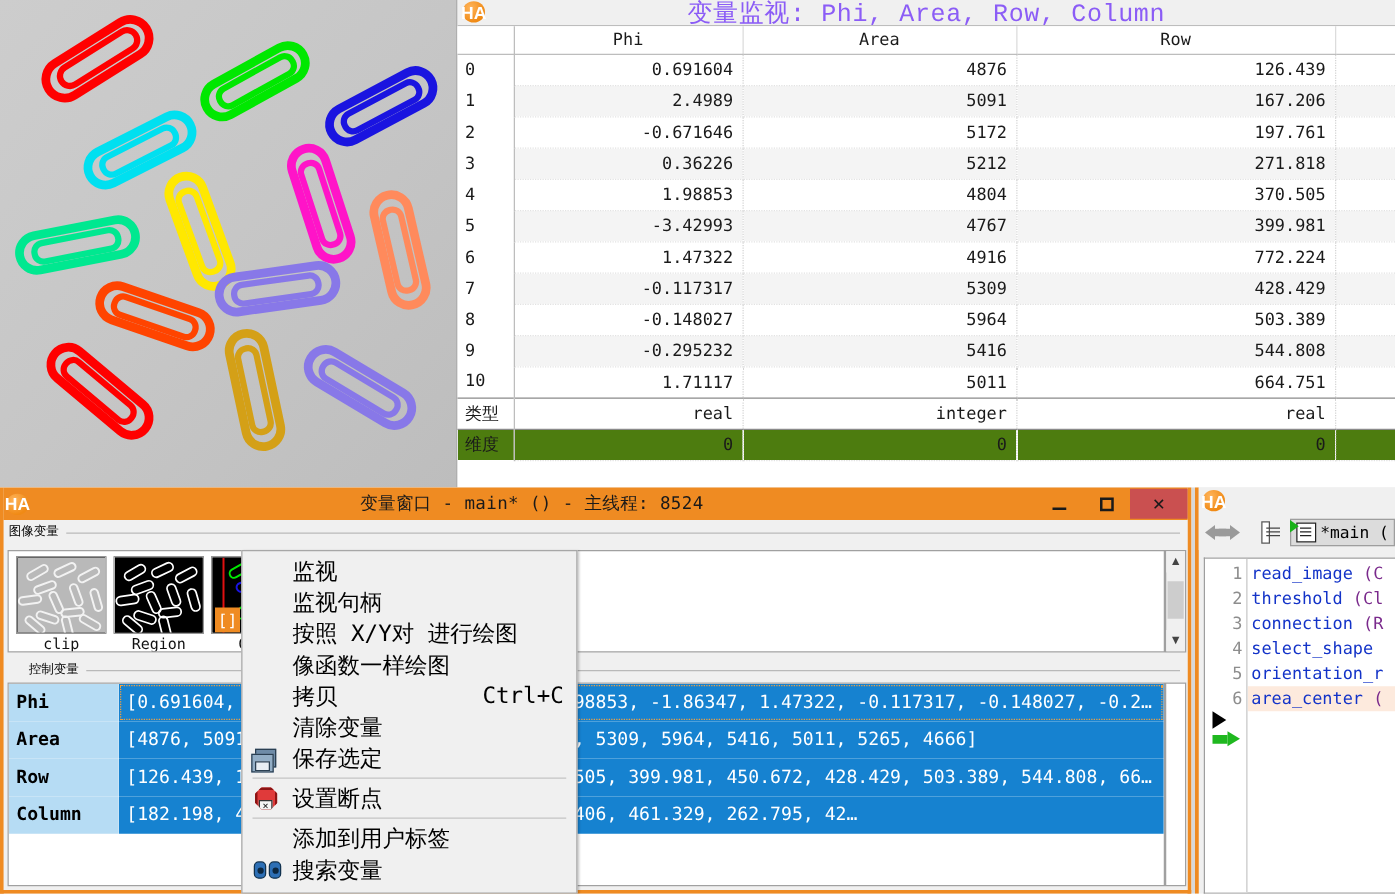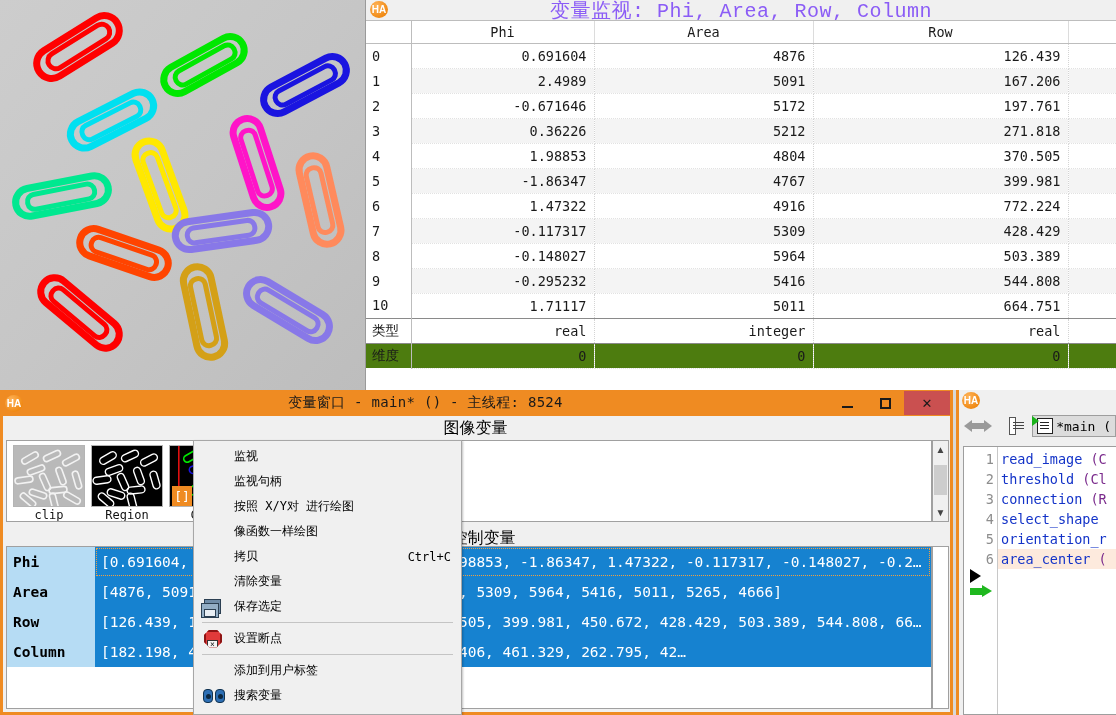--- a/index.html
+++ b/index.html
@@ -36,7 +36,7 @@
   .ha-logo {
     width: 18px; height: 17px; border-radius: 50%;
     background: radial-gradient(circle at 35% 30%, #ffb45a, #f08a15 70%);
-    color: #fff; font-size: 10px; font-weight: bold;
+    color: #fff; font-size: 14px; font-weight: bold;
     display: flex; align-items: center; justify-content: center;
     font-family: "Liberation Sans", sans-serif;
   }

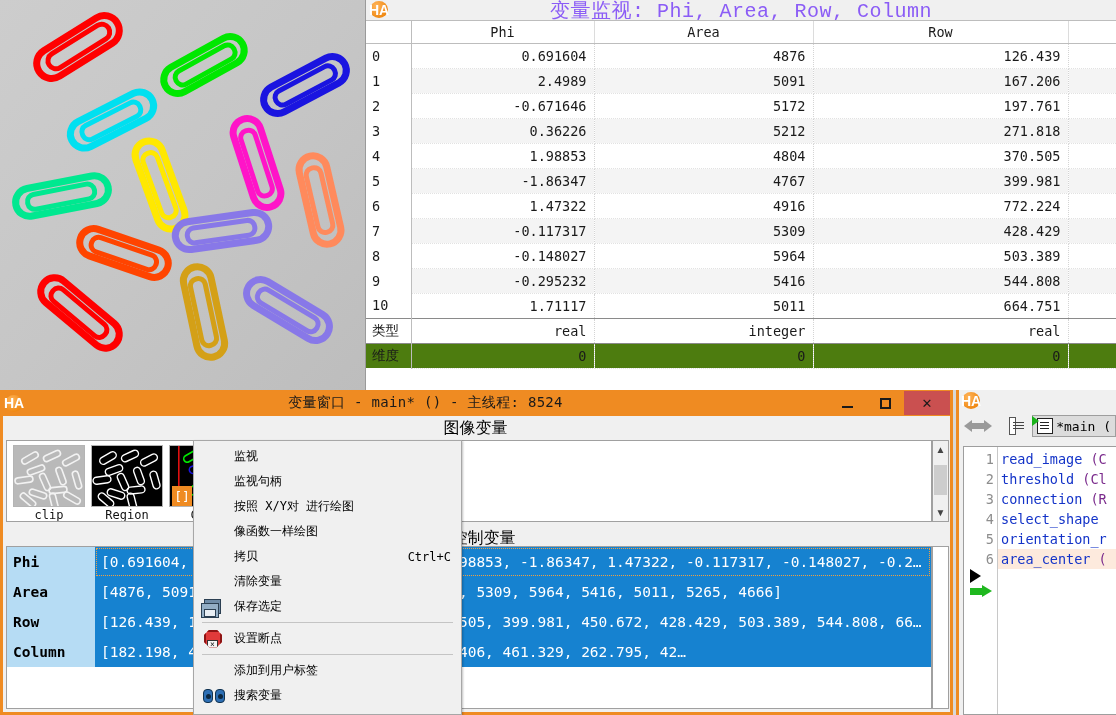--- a/index.html
+++ b/index.html
@@ -444,7 +444,7 @@
             </tr>
             <tr class="alt">
               <td class="idx">5</td>
-              <td>-1.86347</td>
+              <td>-3.42993</td>
               <td>4767</td>
               <td>399.981</td>
               <td></td>

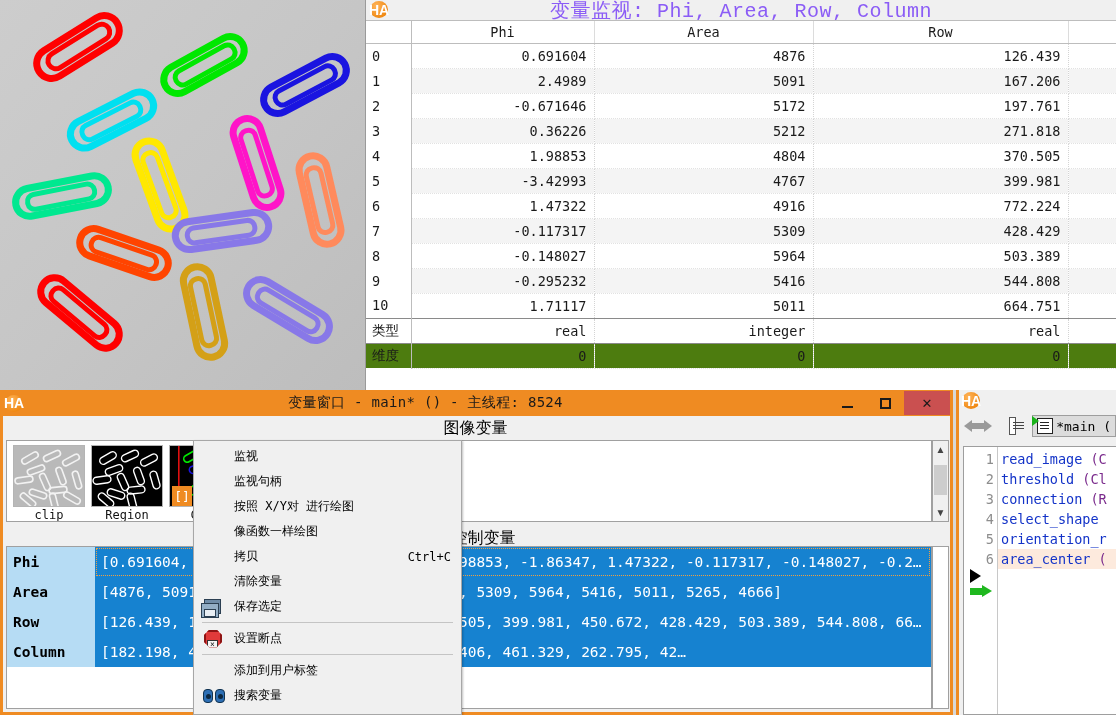--- a/index.html
+++ b/index.html
@@ -118,7 +118,7 @@
   .group-header {
     display: flex; align-items: center; gap: 6px;
     padding: 2px 6px 0 4px;
-    font-family: "DejaVu Sans Mono", monospace; font-size: 16px; color: #000; flex-direction: column;
+    font-family: "DejaVu Sans Mono", monospace; font-size: 10px; color: #000;
   }
   .group-header .rule { flex: 1; height: 0; border-top: 1px solid #b9b9b9; margin-top:3px;}
 

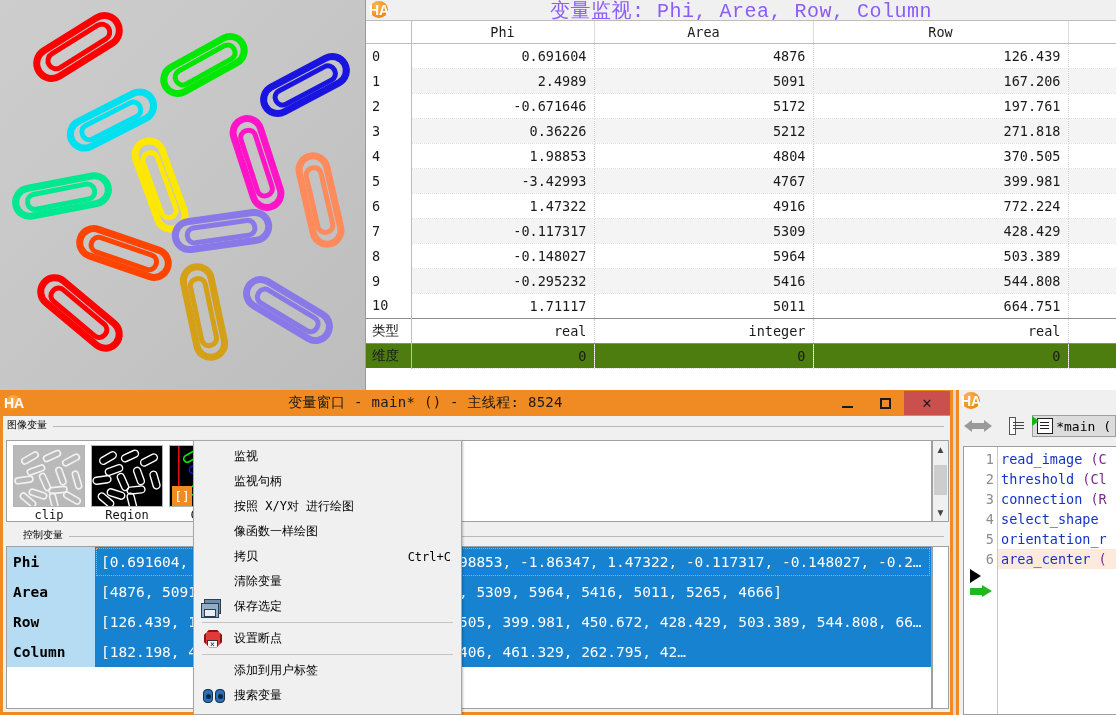--- a/index.html
+++ b/index.html
@@ -175,7 +175,7 @@
     position: absolute; left: 193px; top: 440px; width: 269px; height: 275px;
     background: #f0f0f0; border: 1px solid #a7a7a7;
     box-shadow: 1px 1px 2px rgba(0,0,0,.25);
-    font-family: "DejaVu Sans Mono", monospace; font-size: 12px; color: #000;
+    font-family: "DejaVu Sans Mono", monospace; font-size: 18px; color: #000;
     padding-top: 3px;
   }
   .ctx-item {

